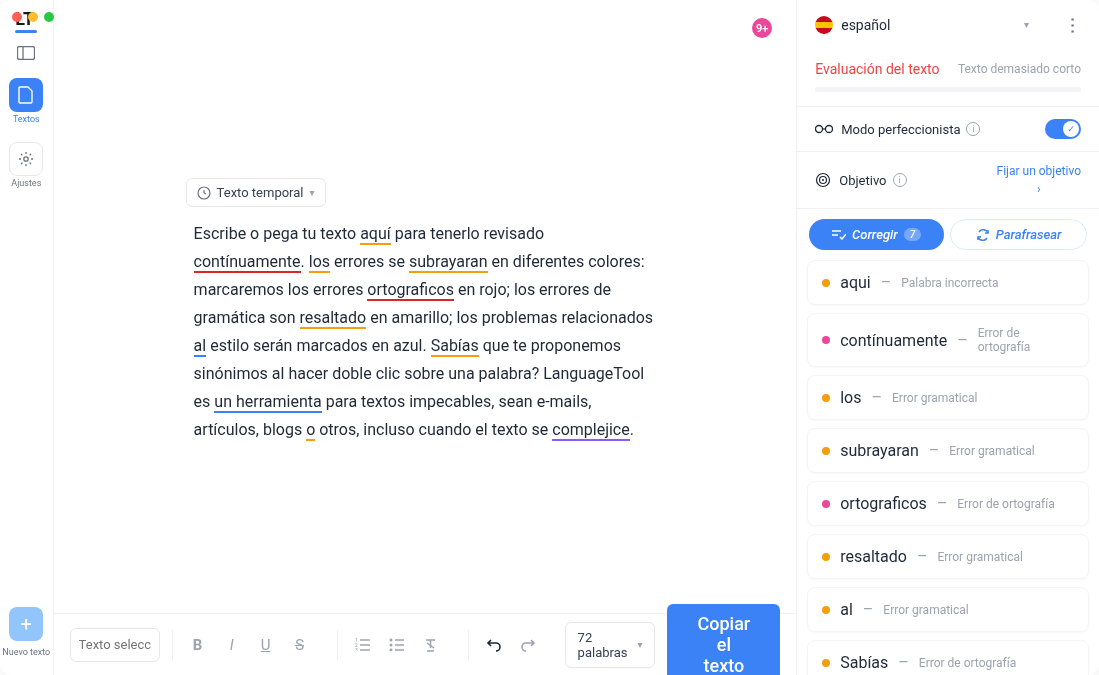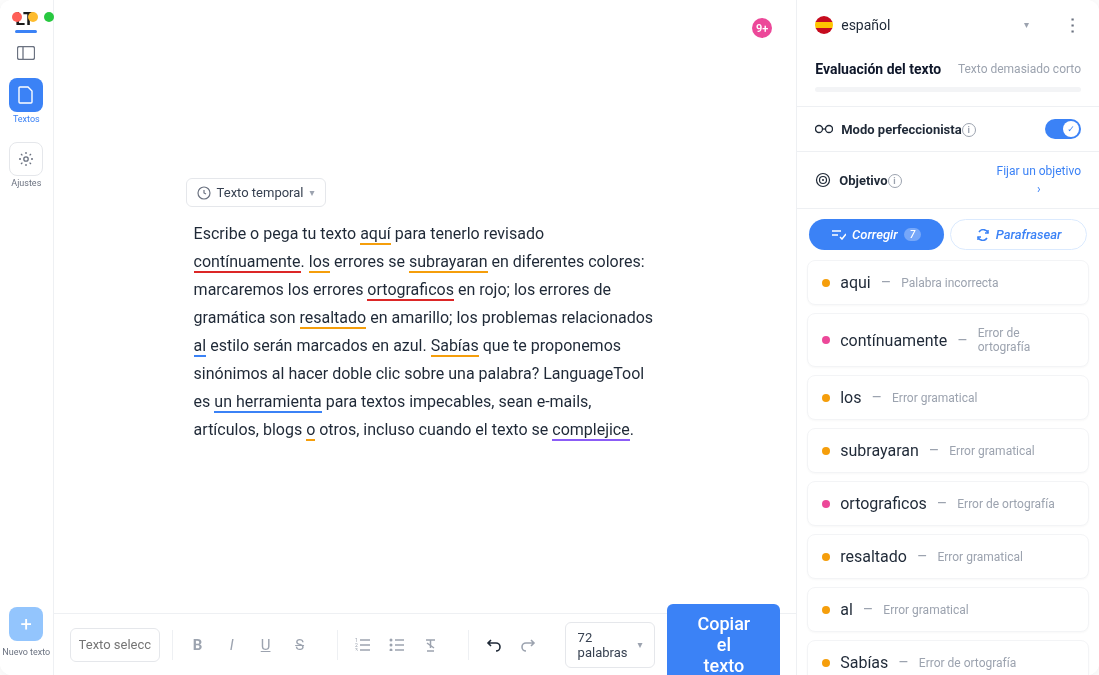--- a/index.html
+++ b/index.html
@@ -41,7 +41,7 @@
 .morebtn { color: #6b7280; cursor: pointer; font-size: 18px; letter-spacing: -2px; transform: rotate(90deg); }
 .eval { padding: 12px 18px 14px; border-bottom: 1px solid #eef0f3; }
 .evalrow { display: flex; align-items: center; justify-content: space-between; margin-bottom: 10px; }
-.evaltitle { font-size: 14px; font-weight: 700; color: #0f172a; }
+.evaltitle { font-size: 14px; font-weight: 400; color: #ef4444; }
 .evalnote { font-size: 12px; color: #9ca3af; }
 .evalbar { height: 5px; background: #f3f4f6; border-radius: 3px; }
 .section { padding: 12px 18px; display: flex; align-items: center; gap: 8px; border-bottom: 1px solid #eef0f3; }

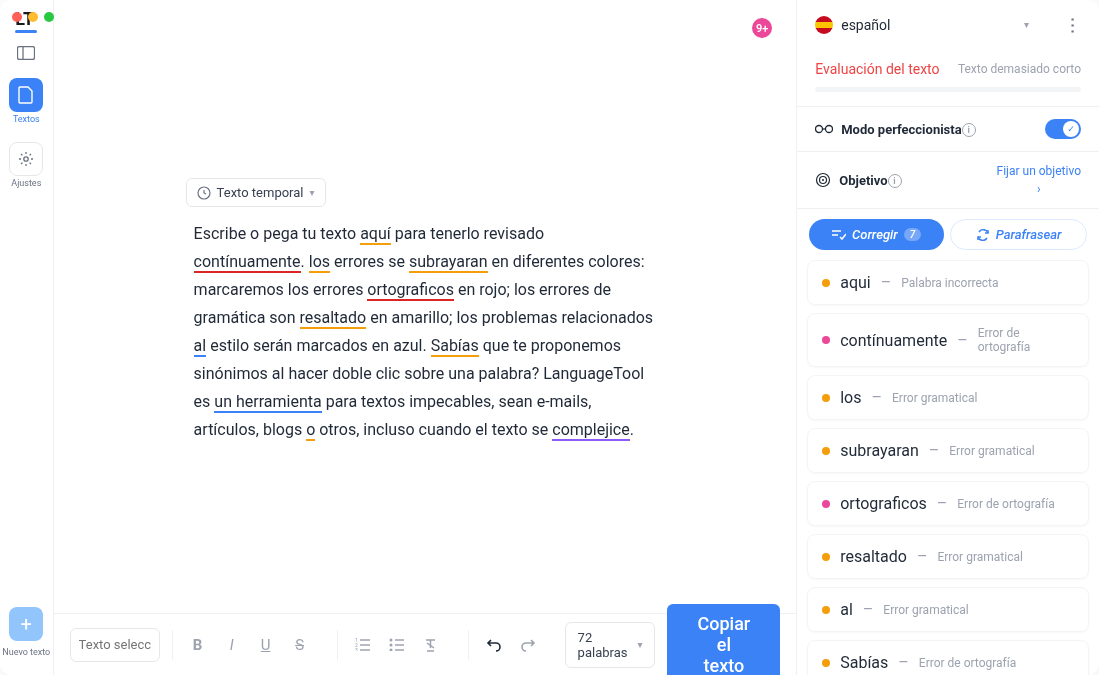--- a/index.html
+++ b/index.html
@@ -45,7 +45,7 @@
 .evalnote { font-size: 12px; color: #9ca3af; }
 .evalbar { height: 5px; background: #f3f4f6; border-radius: 3px; }
 .section { padding: 12px 18px; display: flex; align-items: center; gap: 8px; border-bottom: 1px solid #eef0f3; }
-.seclabel { font-size: 13px; font-weight: 700; color: #1f2937; flex: 1; display: flex; align-items: flex-end; }
+.seclabel { font-size: 13px; font-weight: 400; color: #1f2937; flex: 1; display: flex; align-items: flex-start; gap: 6px; }
 .info { width: 14px; height: 14px; border-radius: 50%; border: 1.5px solid #9ca3af; font-size: 9px; display: inline-flex; align-items: center; justify-content: center; color: #9ca3af; }
 .toggle { width: 36px; height: 20px; border-radius: 10px; background: #3b82f6; position: relative; cursor: pointer; }
 .toggle::after { content: "✓"; position: absolute; right: 2px; top: 2px; width: 16px; height: 16px; background: #fff; border-radius: 50%; display: flex; align-items: center; justify-content: center; font-size: 9px; color: #3b82f6; }

